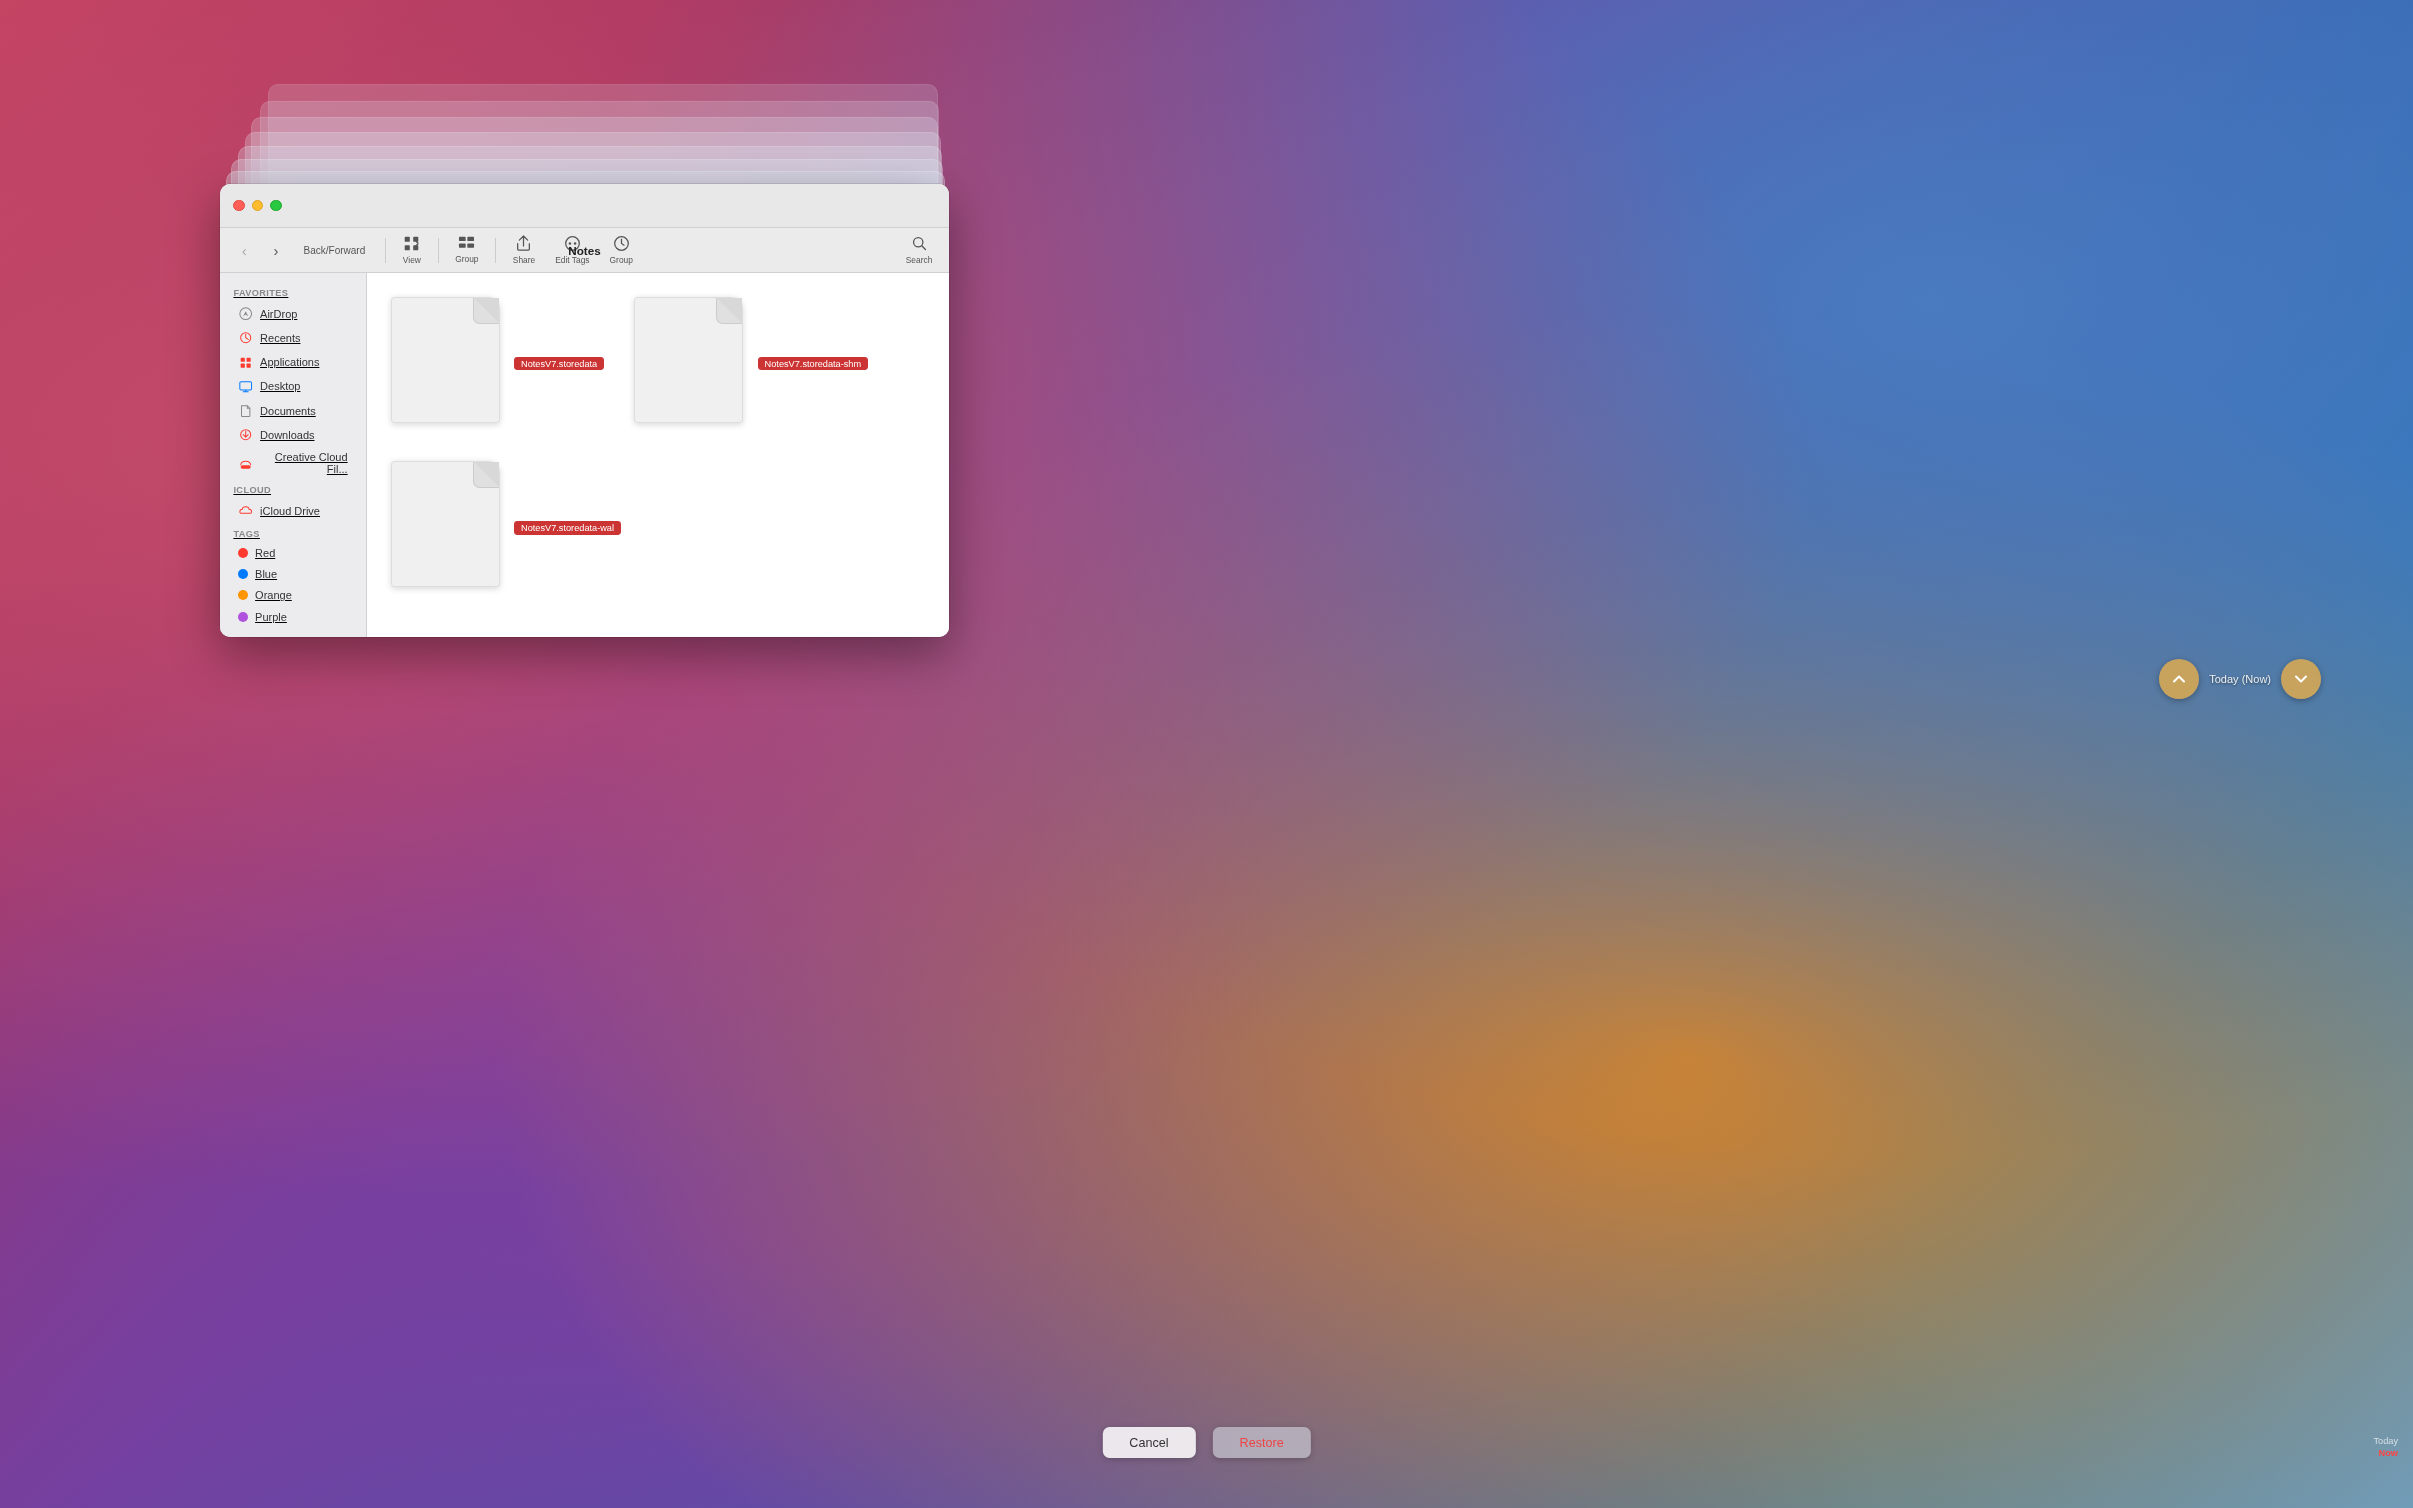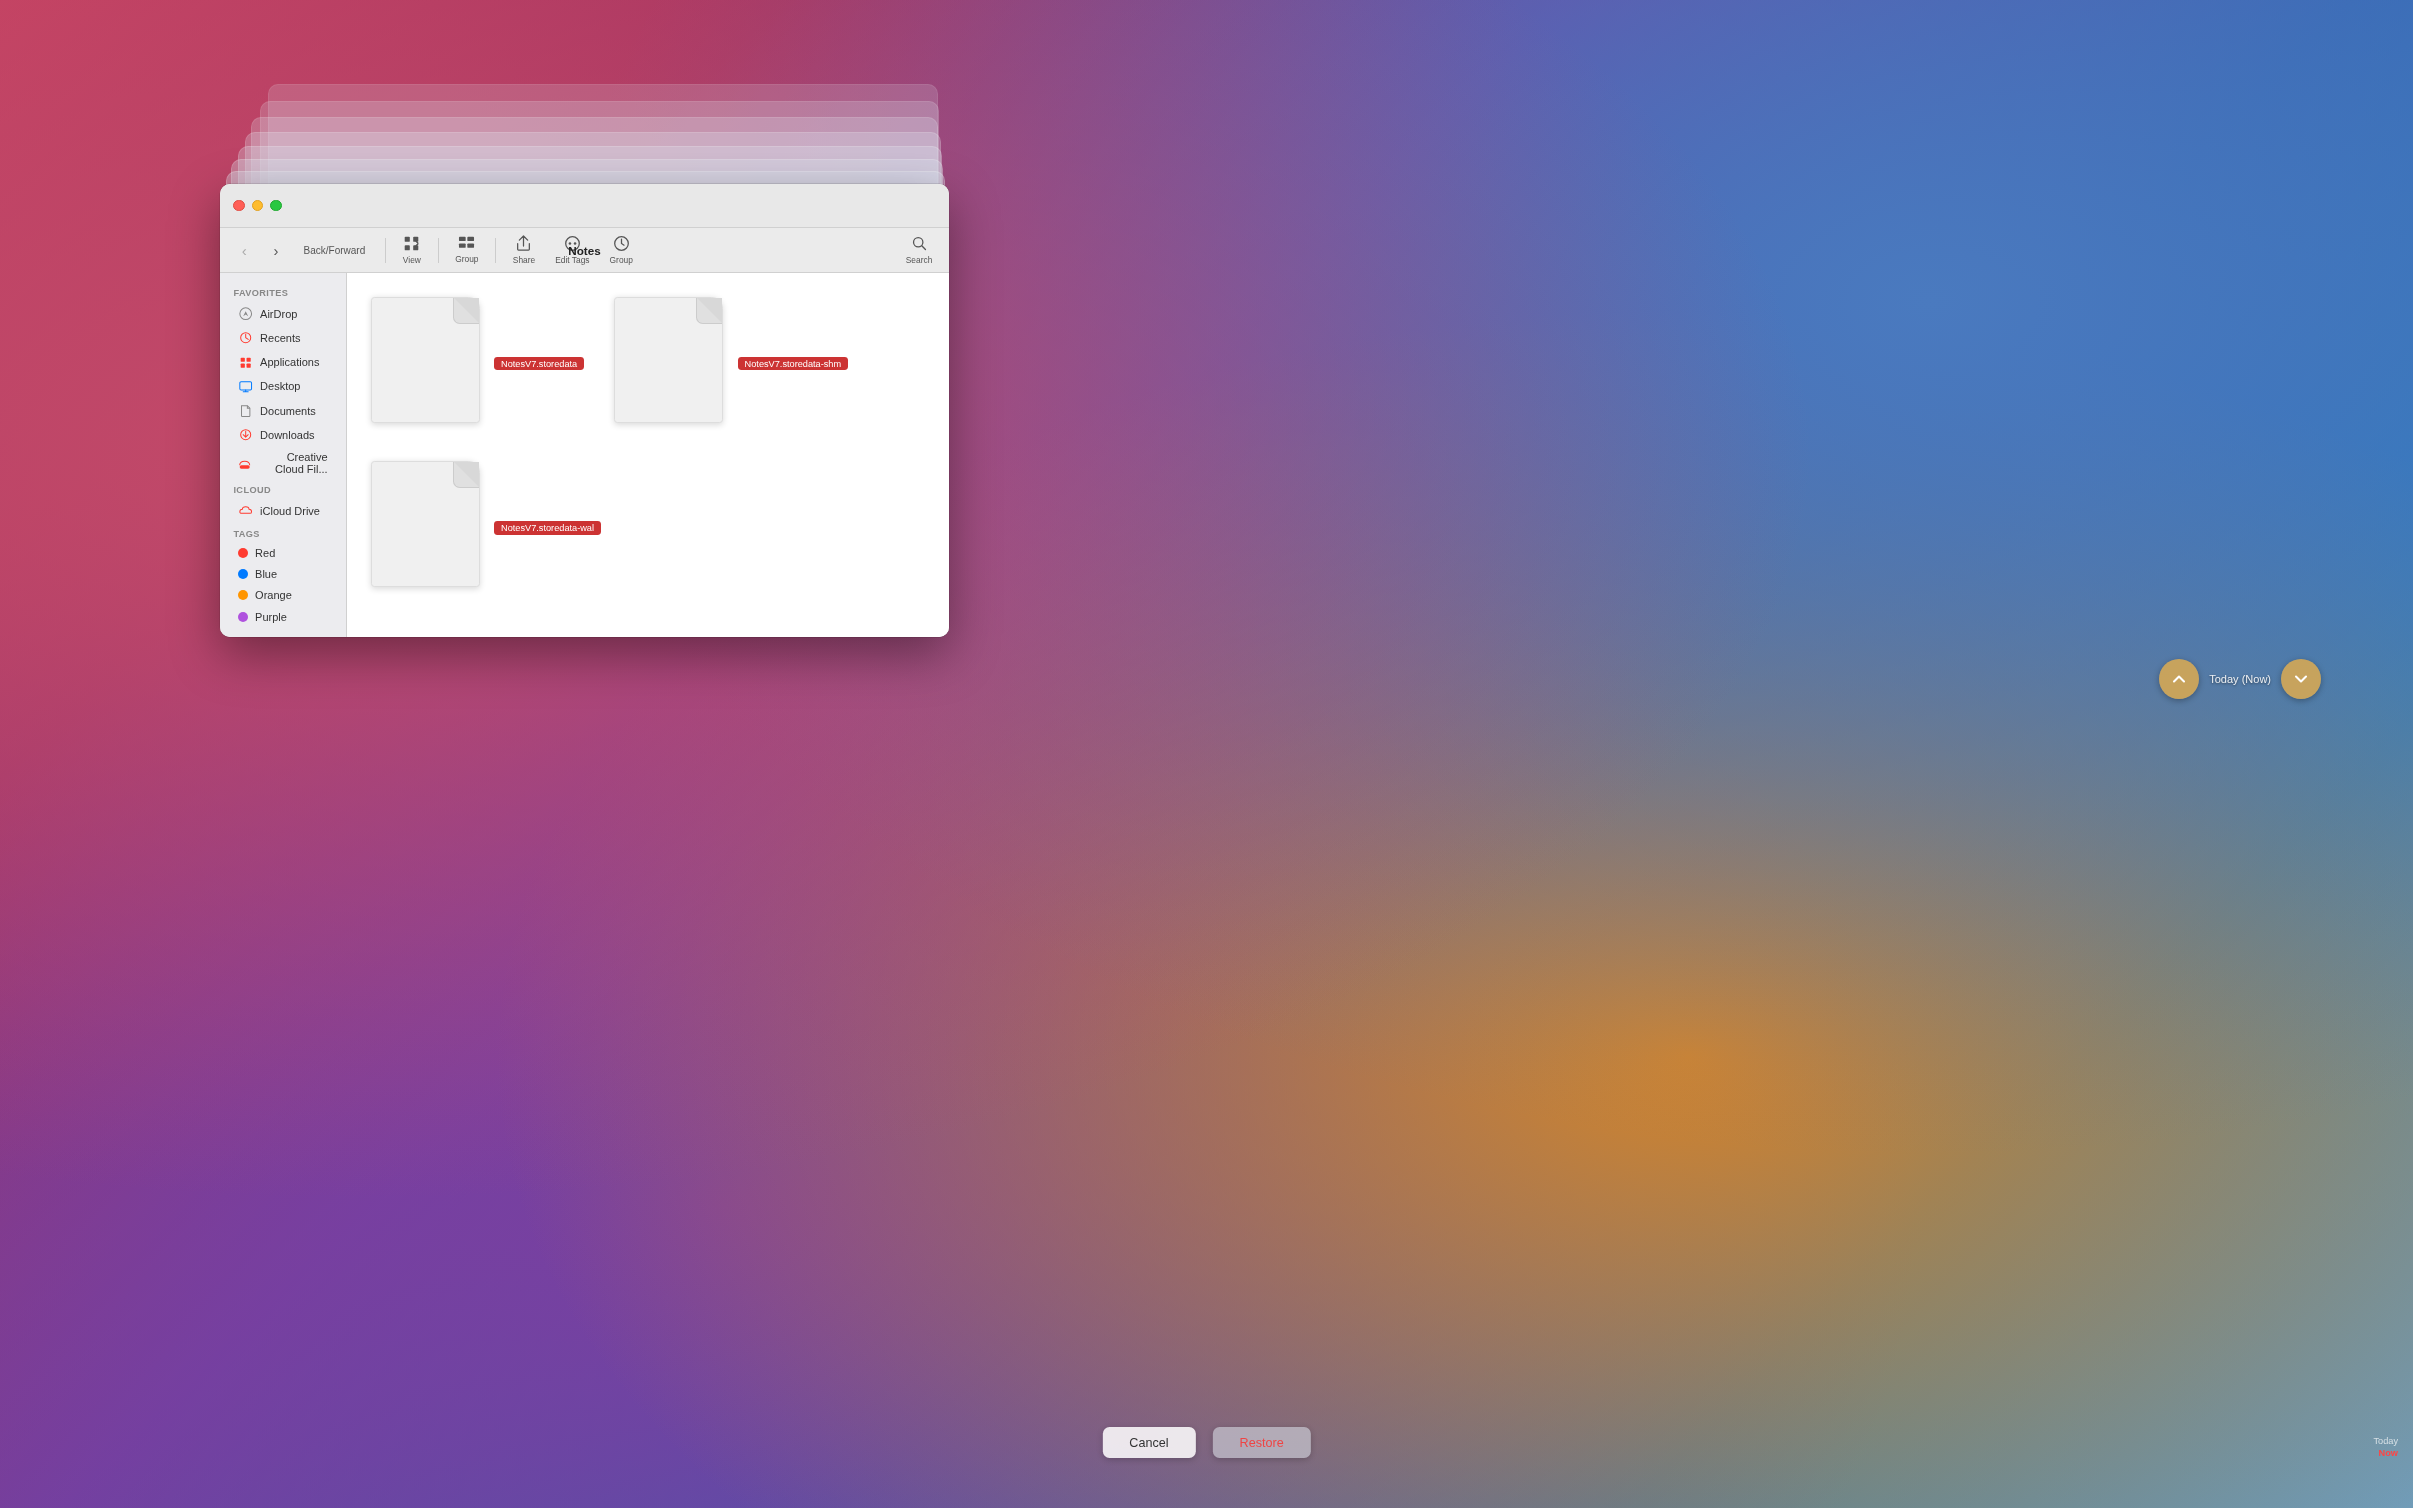--- a/index.html
+++ b/index.html
@@ -127,12 +127,13 @@
 
     
     .sidebar {
-      width: 127px;
+      width: 147px;
       background: rgba(235,235,238,0.95);
       border-right: 0.8px solid #d0d0d0;
       overflow-y: auto;
       padding: 10px 0;
       flex-shrink: 0;
+      text-decoration: underline;
     }
 
     .sidebar-section-label {

